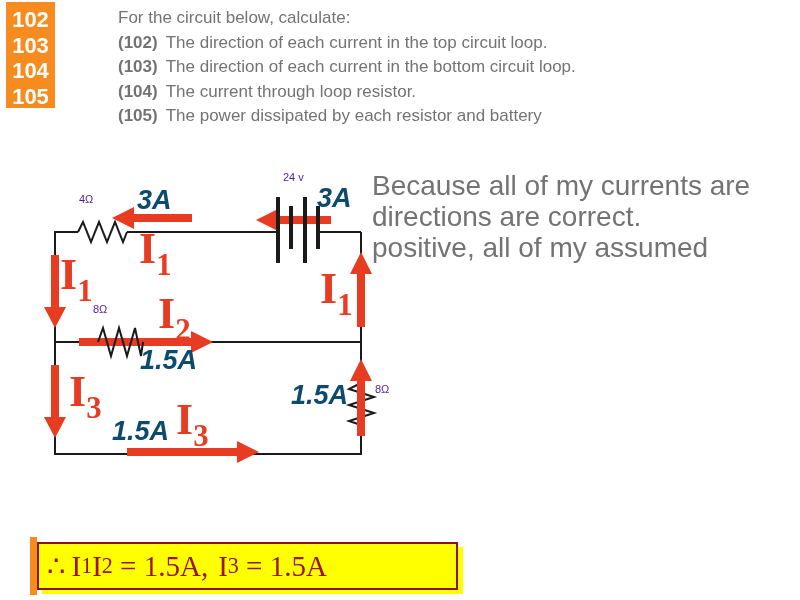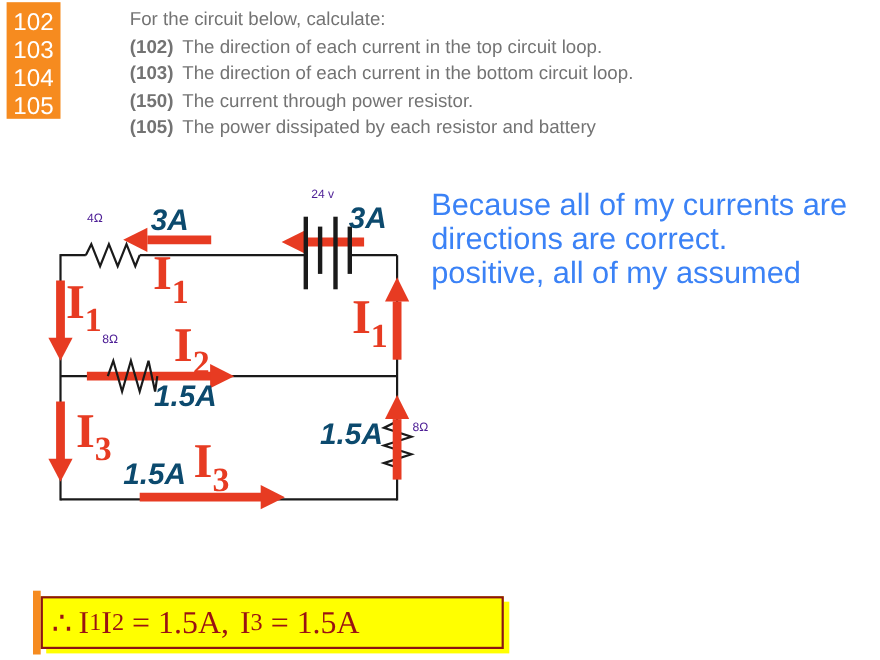--- a/index.html
+++ b/index.html
@@ -10,7 +10,7 @@
   
   .numbox{position:absolute;left:6px;top:2px;width:49px;height:106px;
           background:#F68B1F;color:#ffffff;text-align:center;
-          font-weight:normal;font-size:22px;line-height:25.5px;padding-top:5px;
+          font-weight:bold;font-size:22px;line-height:25.5px;padding-top:5px;
           box-sizing:border-box;}
 
   

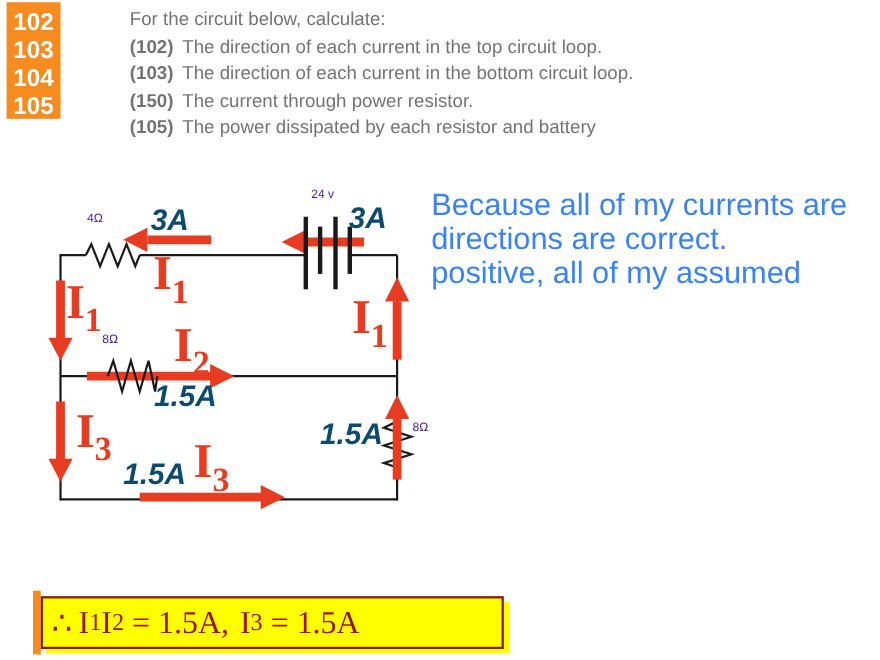--- a/index.html
+++ b/index.html
@@ -63,7 +63,7 @@
     <div>For the circuit below, calculate:</div>
     <div><span class="pnum">(102)</span><span>The direction of each current in the top circuit loop.</span></div>
     <div><span class="pnum">(103)</span><span>The direction of each current in the bottom circuit loop.</span></div>
-    <div><span class="pnum">(150)</span><span>The current through power resistor.</span></div>
+    <div><span class="pnum">(104)</span><span>The current through power resistor.</span></div>
     <div><span class="pnum">(105)</span><span>The power dissipated by each resistor and battery</span></div>
   </div>
 

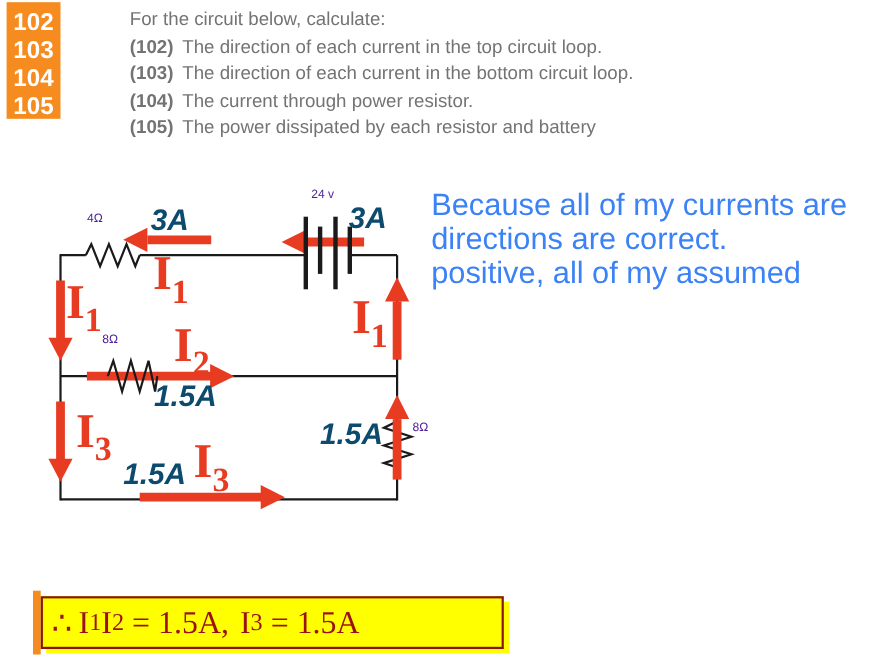--- a/index.html
+++ b/index.html
@@ -63,7 +63,7 @@
     <div>For the circuit below, calculate:</div>
     <div><span class="pnum">(102)</span><span>The direction of each current in the top circuit loop.</span></div>
     <div><span class="pnum">(103)</span><span>The direction of each current in the bottom circuit loop.</span></div>
-    <div><span class="pnum">(104)</span><span>The current through power resistor.</span></div>
+    <div><span class="pnum">(104)</span><span>The current through loop resistor.</span></div>
     <div><span class="pnum">(105)</span><span>The power dissipated by each resistor and battery</span></div>
   </div>
 

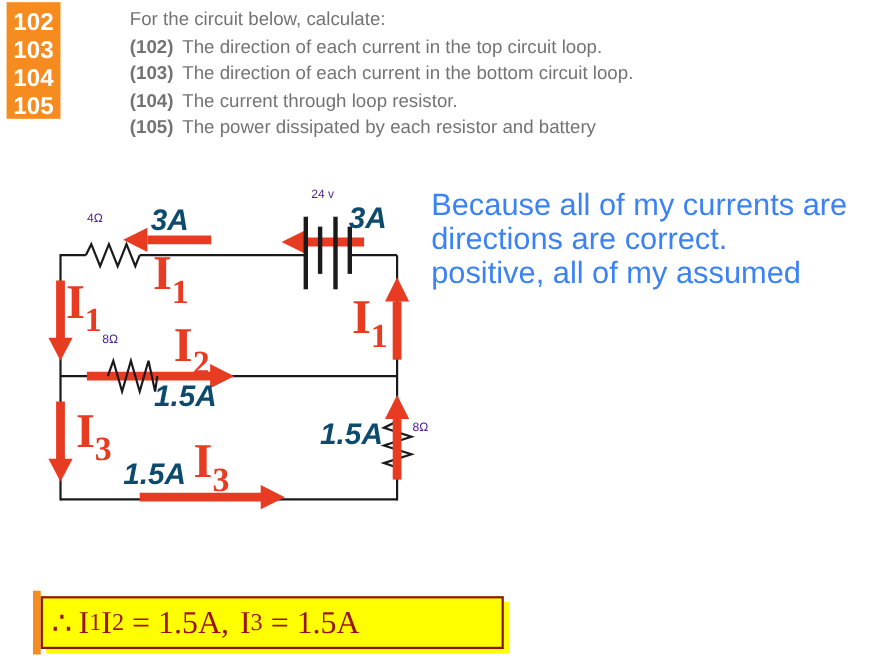--- a/index.html
+++ b/index.html
@@ -19,8 +19,8 @@
   .pnum{font-weight:bold;margin-right:8px;}
 
   
-  .note{position:absolute;left:392px;top:170px;font-size:28px;line-height:31px;
-        color:#3b82f6;white-space:nowrap;}
+  .note{position:absolute;left:372px;top:170px;font-size:28px;line-height:31px;
+        color:#737373;white-space:nowrap;}
 
   
   .circuit-svg{position:absolute;left:0;top:0;width:800px;height:600px;}

